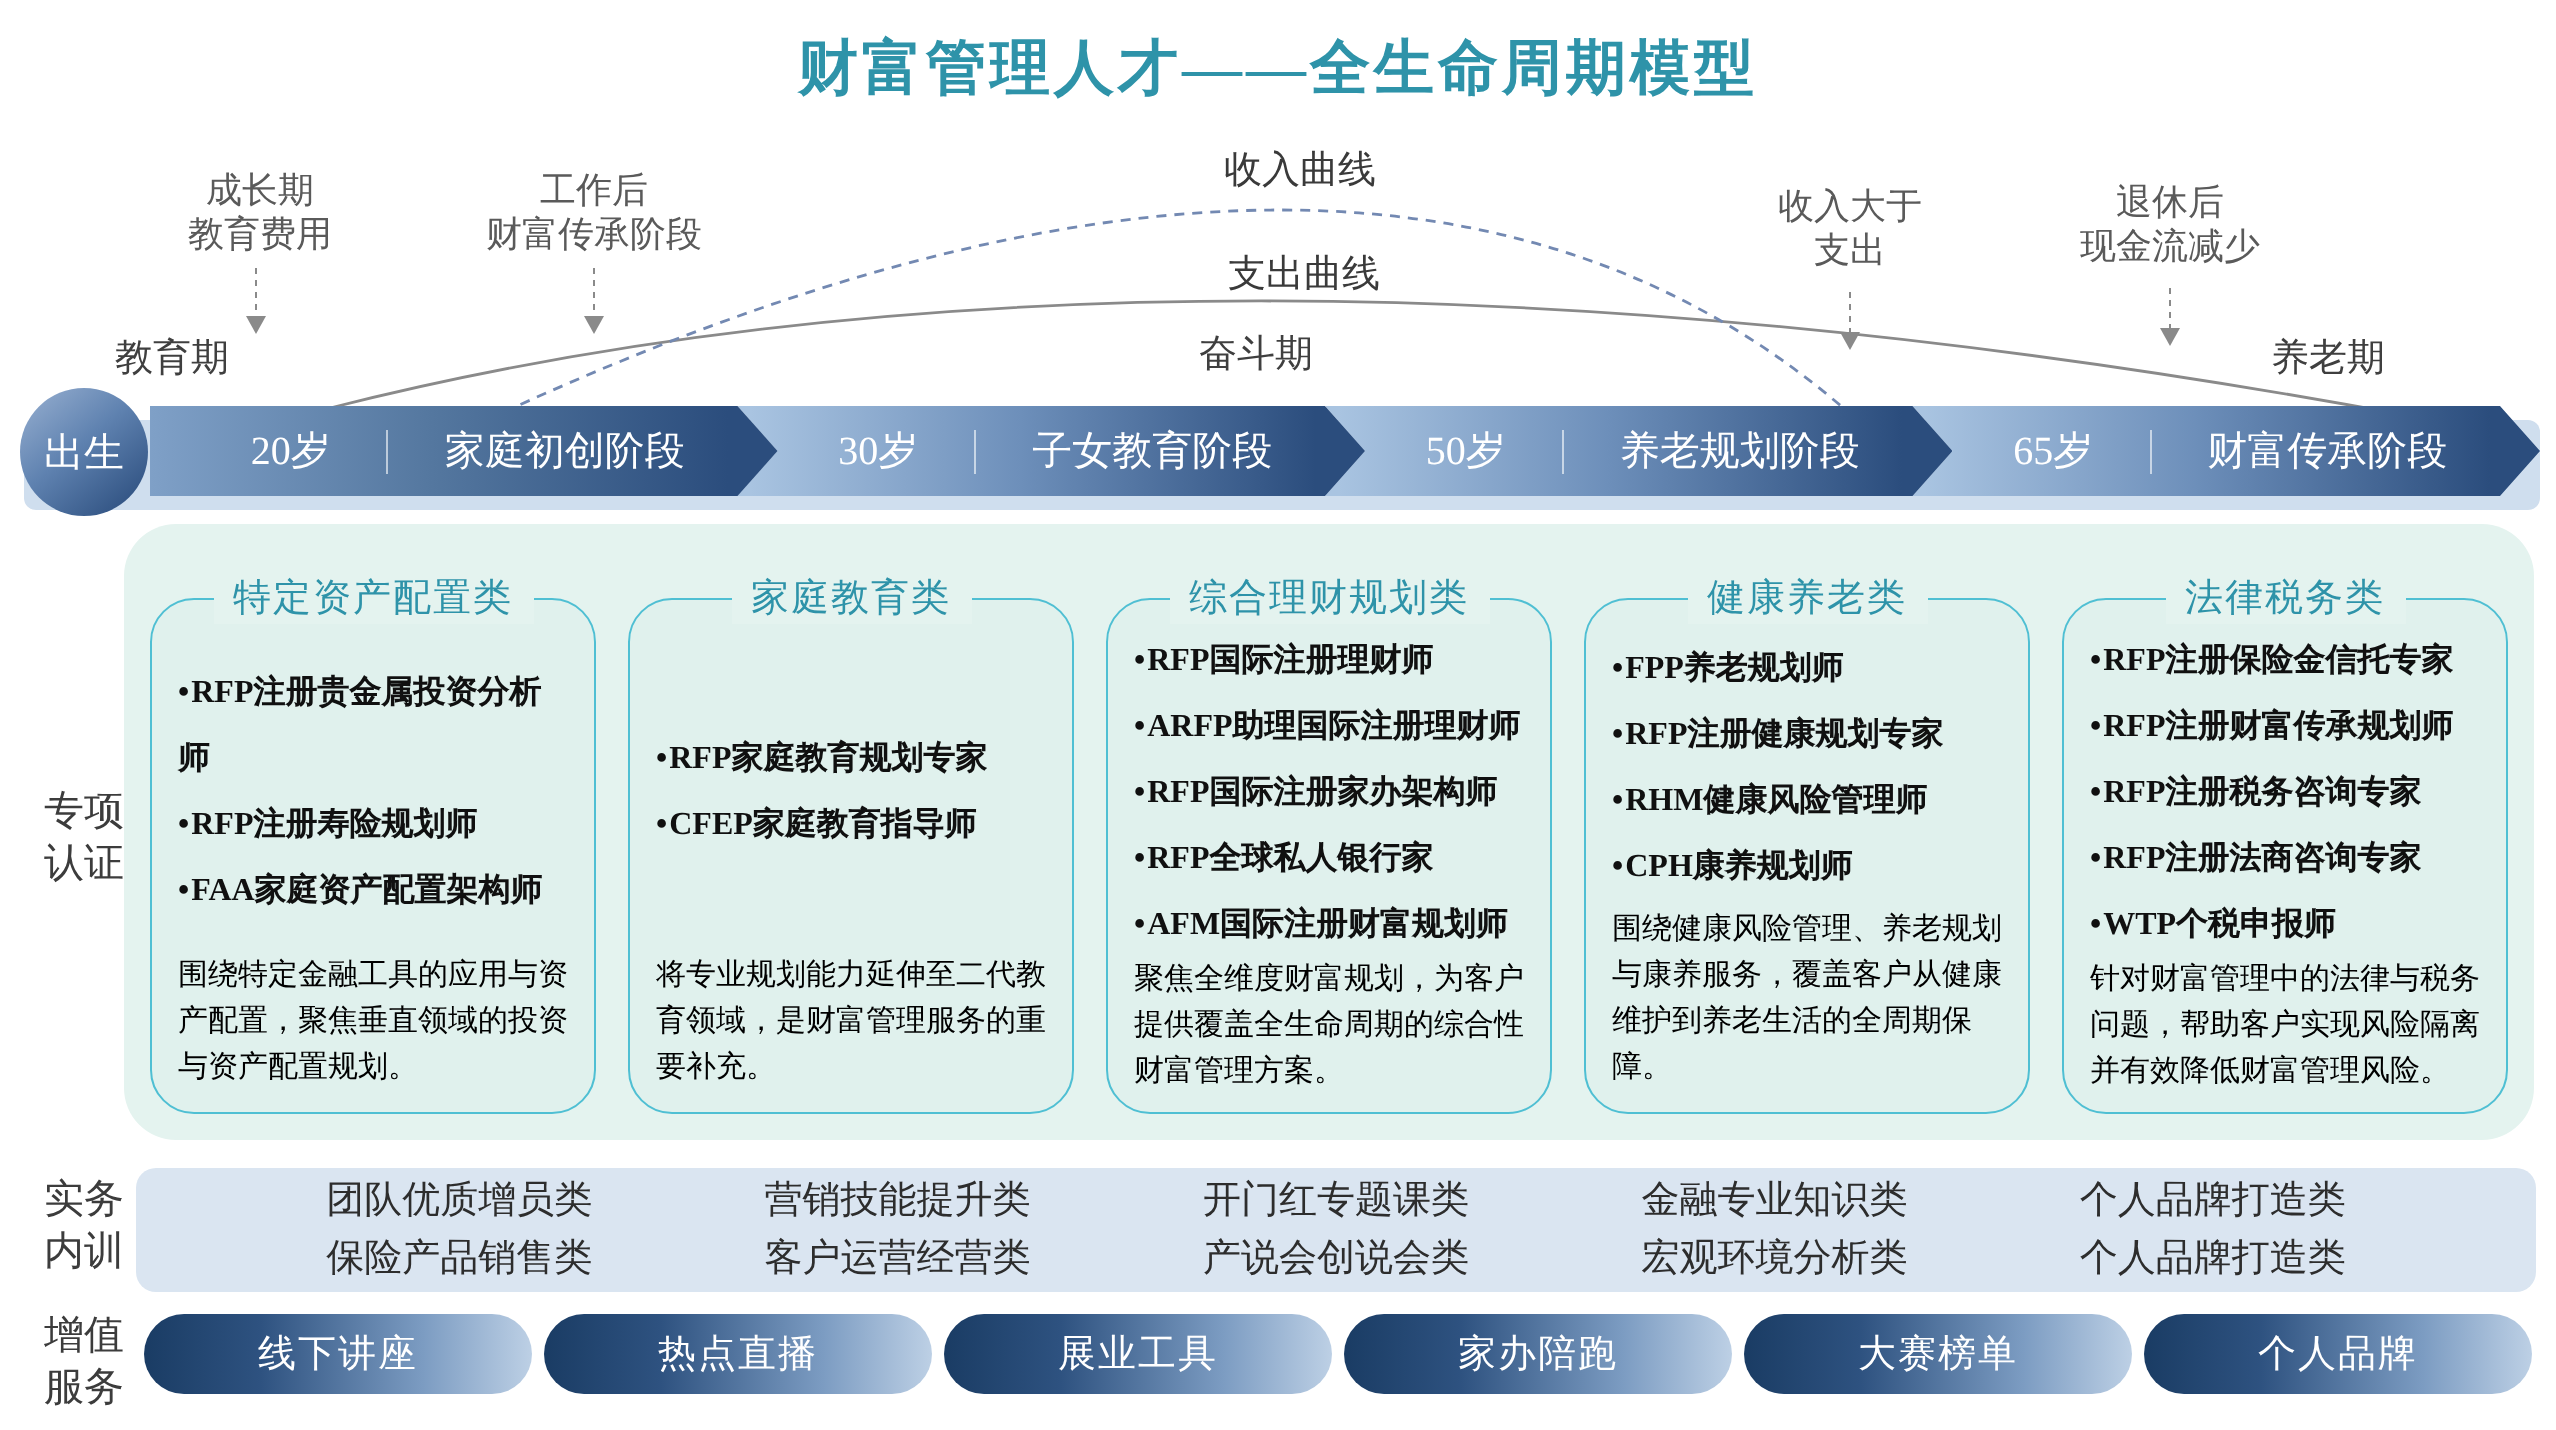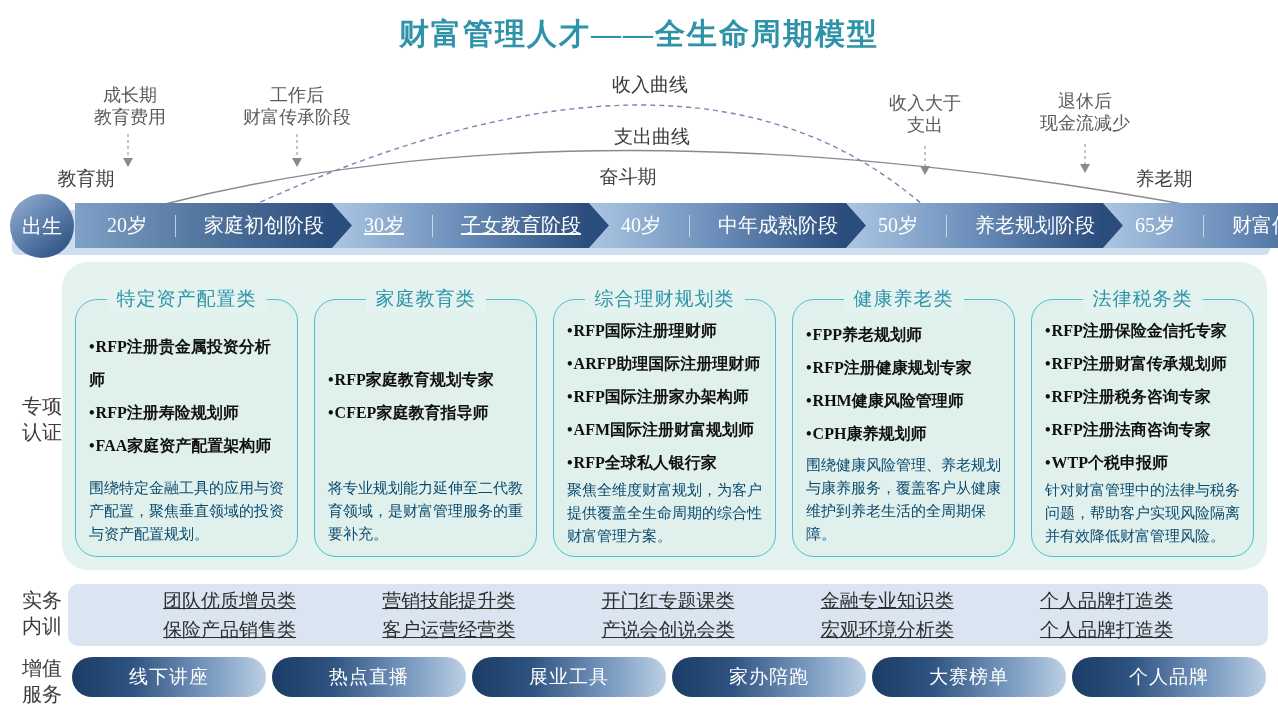--- a/index.html
+++ b/index.html
@@ -31,7 +31,7 @@
   .tl-seg:nth-child(1) { z-index:5;
     background:linear-gradient(90deg,#7fa0c7 0%,#54779f 45%,#2B4D7D 92%);
     clip-path:polygon(0 0, calc(100% - 20px) 0, 100% 50%, calc(100% - 20px) 100%, 0 100%); }
-  .tl-seg:nth-child(2){ z-index:4;text-decoration:underline; } .tl-seg:nth-child(3){ z-index:3; }
+  .tl-seg:nth-child(2){ z-index:4; } .tl-seg:nth-child(3){ z-index:3; }
   .tl-seg:nth-child(4){ z-index:2; } .tl-seg:nth-child(5){ z-index:1; }
   .tl-divider { width:0; height:22px; border-left:1.5px solid rgba(255,255,255,.6); }
   .tl-circle { position:absolute; left:10px; top:194px; width:64px; height:64px; border-radius:50%;

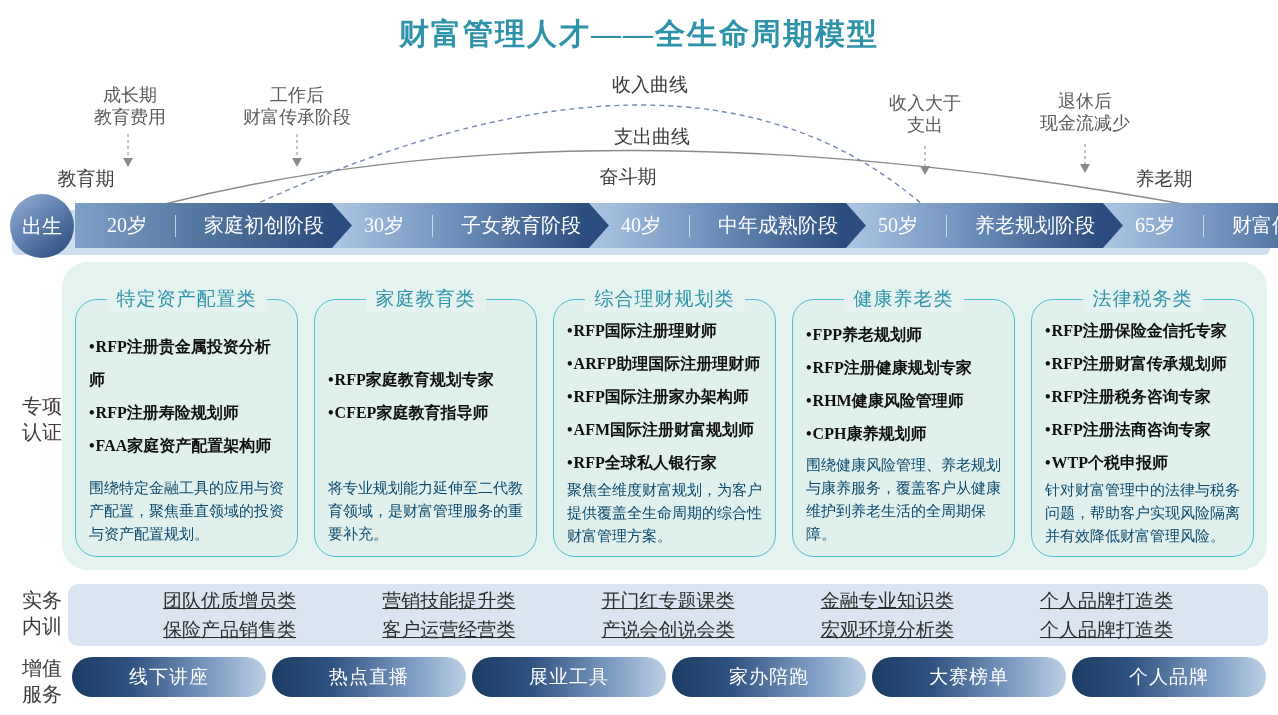--- a/index.html
+++ b/index.html
@@ -131,11 +131,6 @@
       <span>子女教育阶段</span>
     </div>
     <div class="tl-seg">
-      <span>40岁</span>
-      <span class="tl-divider"></span>
-      <span>中年成熟阶段</span>
-    </div>
-    <div class="tl-seg">
       <span>50岁</span>
       <span class="tl-divider"></span>
       <span>养老规划阶段</span>

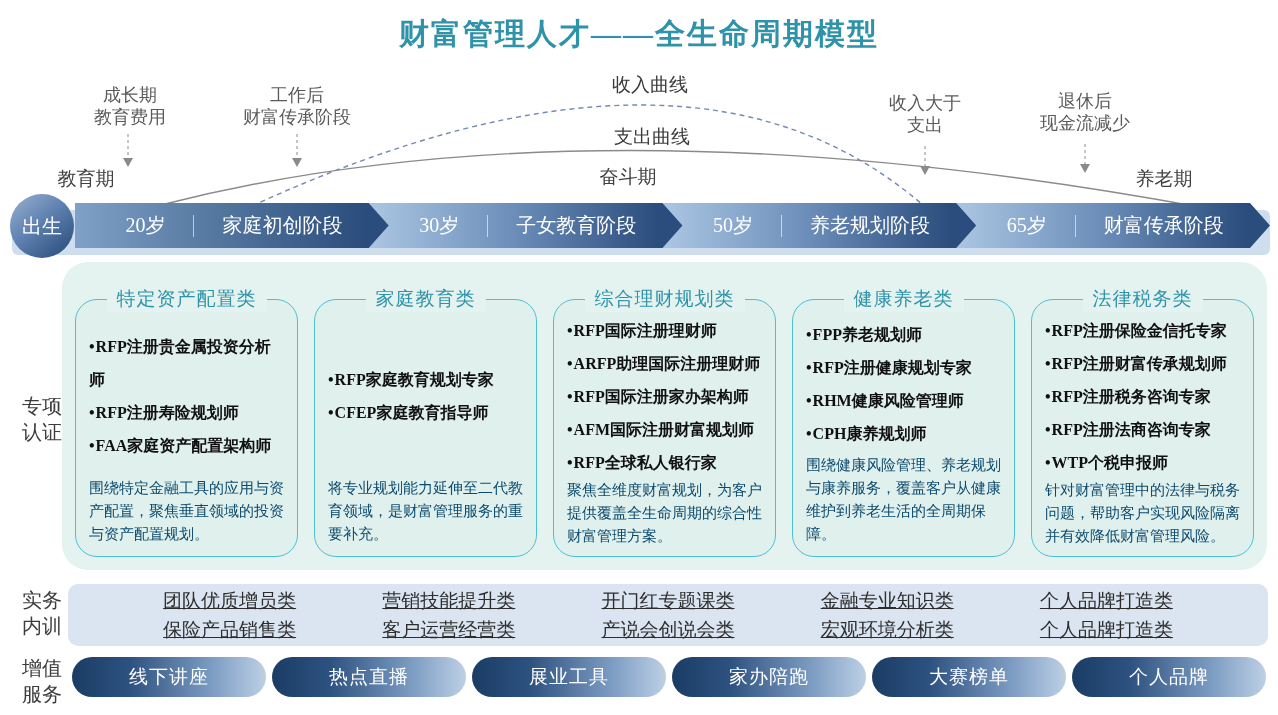--- a/index.html
+++ b/index.html
@@ -167,8 +167,8 @@
         <li>RFP国际注册理财师</li>
         <li>ARFP助理国际注册理财师</li>
         <li>RFP国际注册家办架构师</li>
+        <li>RFP全球私人银行家</li>
         <li>AFM国际注册财富规划师</li>
-        <li>RFP全球私人银行家</li>
       </ul>
       <p class="cert-desc">聚焦全维度财富规划，为客户提供覆盖全生命周期的综合性财富管理方案。</p>
     </div>

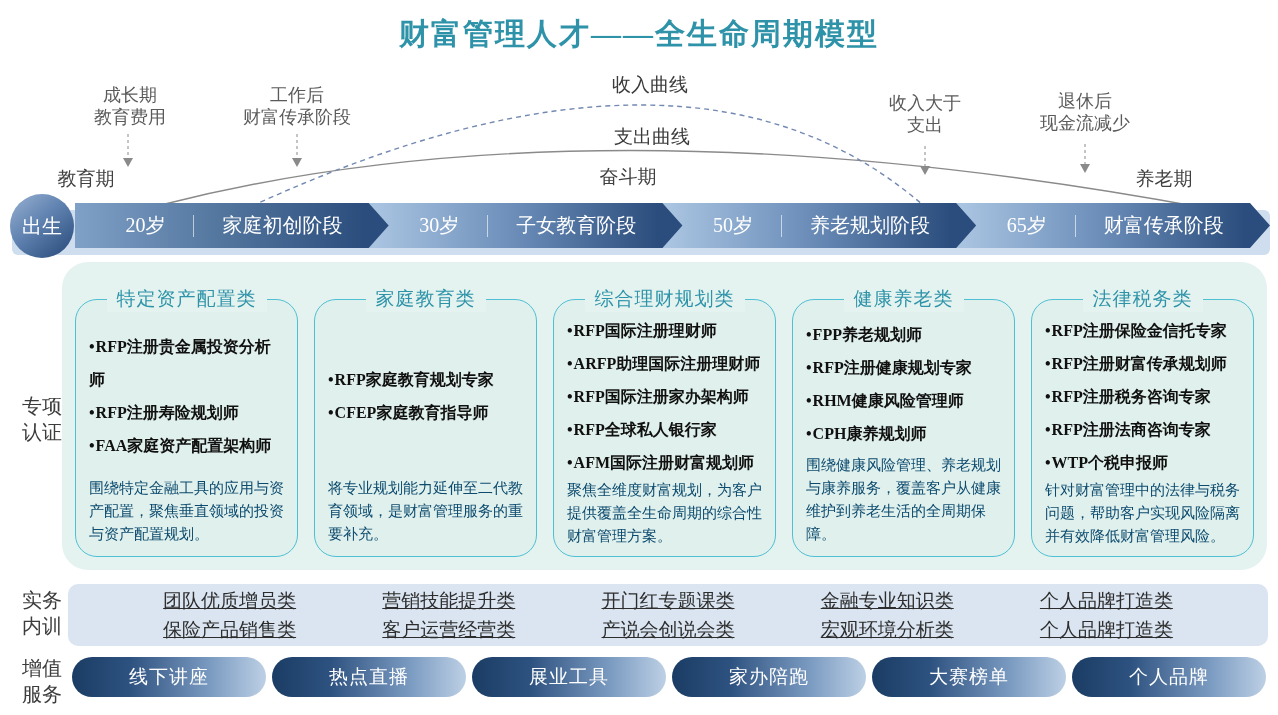--- a/index.html
+++ b/index.html
@@ -49,7 +49,7 @@
   .cert-items { flex:1; display:flex; flex-direction:column; justify-content:center;
     list-style:none; font-weight:700; font-size:16px; line-height:33px; color:#101010; }
   .cert-items li::before { content:"•"; margin-right:1px; }
-  .cert-desc { font-size:15px; line-height:23px; color:#0c4a6e; }
+  .cert-desc { font-size:15px; line-height:23px; color:#000000; }
 
   
   .side-label { position:absolute; left:14px; width:56px; text-align:center;

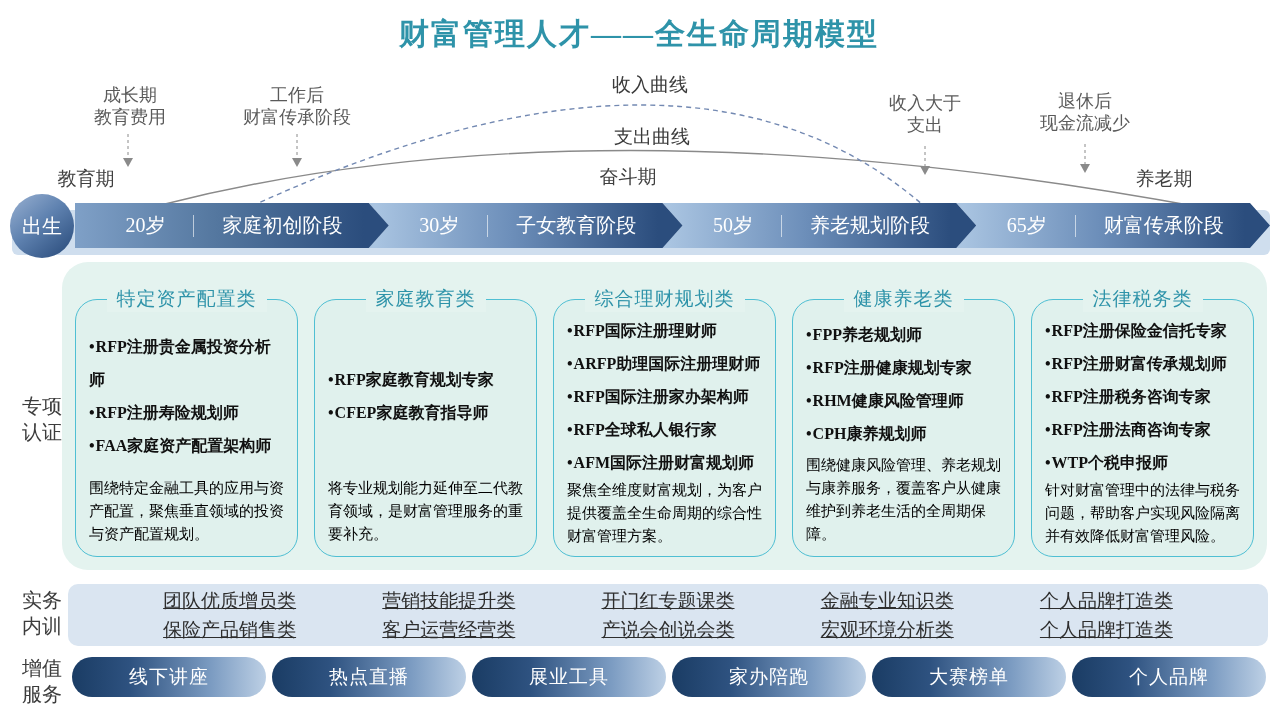--- a/index.html
+++ b/index.html
@@ -58,7 +58,7 @@
   
   .training-band { position:absolute; left:68px; top:584px; width:1200px; height:62px;
     background:#DAE5F1; border-radius:10px; display:flex; align-items:center; padding:0 52px; }
-  .training-col { flex:1; text-align:center; font-size:19px; line-height:29px; color:#2d2d2d; white-space:nowrap;text-decoration:underline; }
+  .training-col { flex:1; text-align:center; font-size:19px; line-height:29px; color:#2d2d2d; white-space:nowrap; }
 
   
   .pills-row { position:absolute; left:72px; top:657px; width:1194px; height:40px; display:flex; gap:6px; }

